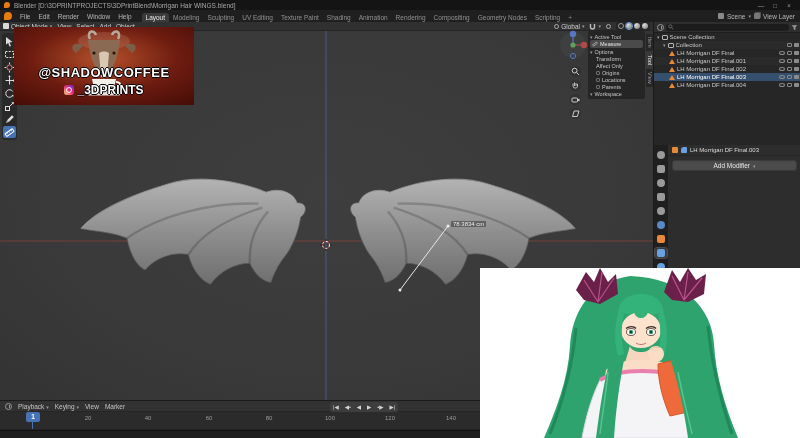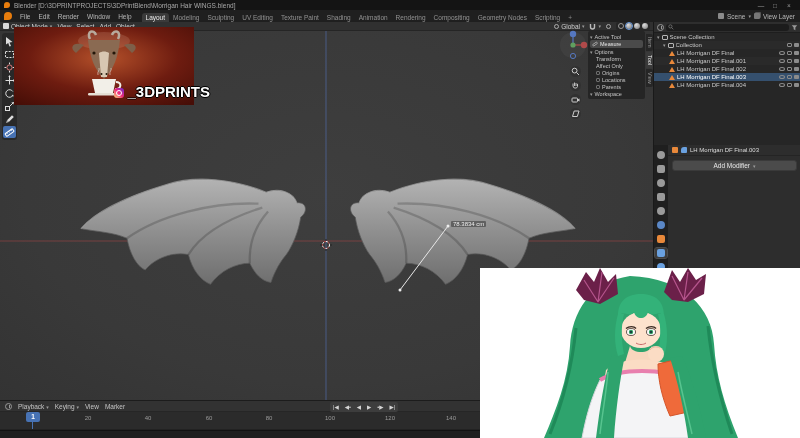--- a/index.html
+++ b/index.html
@@ -576,6 +576,7 @@
       <rect x="74" y="66" width="32" height="2.5" rx="1.2" fill="#e5e0d5"></rect>
       <path d="M84 48 C83 44 86 44 85 41 M96 48 C95 44 98 44 97 41" stroke="rgba(255,255,255,0.5)" stroke-width="1" fill="none"></path>
     </svg>
+    <div class="logo-line1">@SHADOWCOFFEE</div>
     <div class="logo-line2">
       <span class="ig"></span><span>_3DPRINTS</span>
     </div>

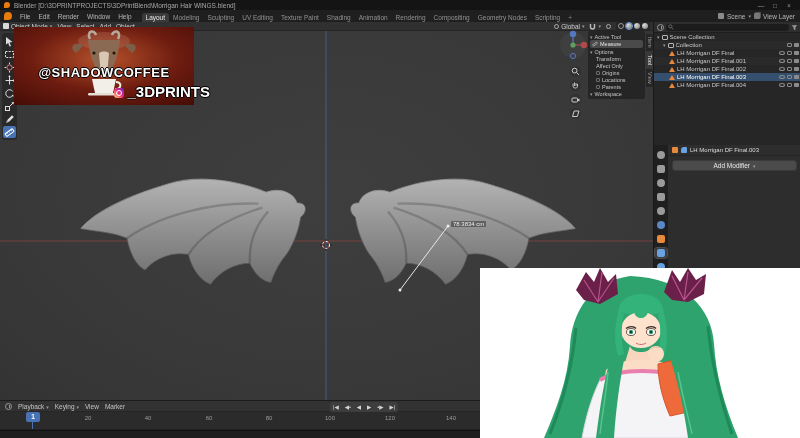--- a/index.html
+++ b/index.html
@@ -146,8 +146,8 @@
   .logo-line1 { position:absolute; left:0; top:38px; width:100%; text-align:center;
     font-size:13px; font-weight:bold; letter-spacing:.5px; color:#fff;
     text-shadow:1px 0 0 #000,-1px 0 0 #000,0 1px 0 #000,0 -1px 0 #000; }
-  .logo-line2 { position:absolute; left:16px; top:56px; width:100%; text-align:right;
-    font-size:15px; font-weight:bold; color:#fff;
+  .logo-line2 { position:absolute; left:0; top:56px; width:100%; text-align:center;
+    font-size:12px; font-weight:bold; color:#fff;
     text-shadow:1px 0 0 #000,-1px 0 0 #000,0 1px 0 #000,0 -1px 0 #000; }
   .ig { display:inline-block; width:10px; height:10px; border-radius:3px; vertical-align:-1px;
     margin-right:3px; background:linear-gradient(45deg,#feda75,#ee2a7b,#6228d7); position:relative; }

